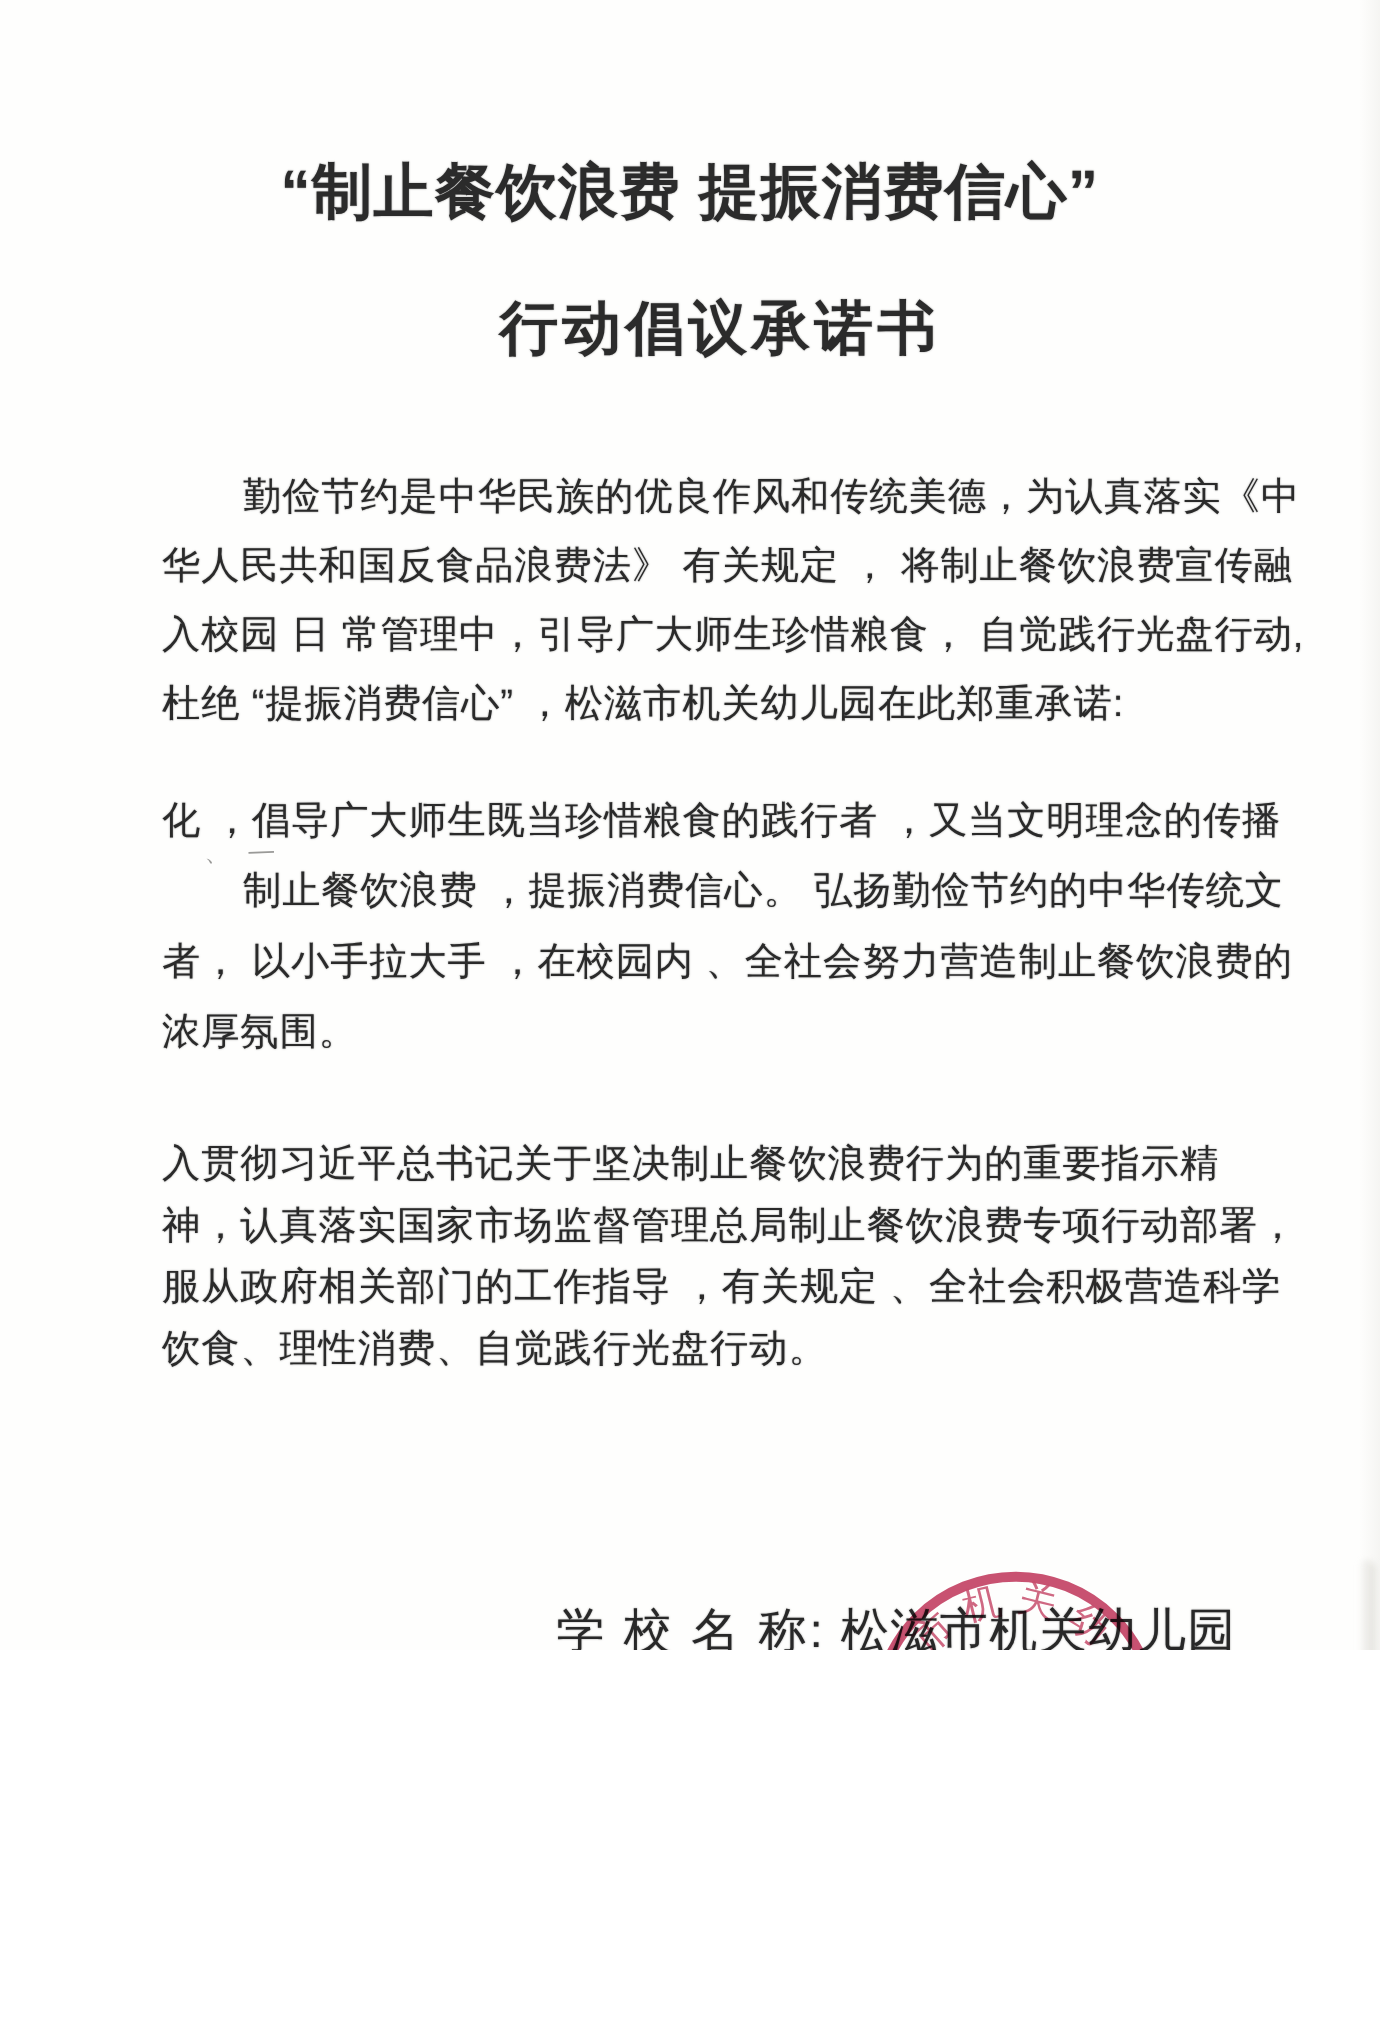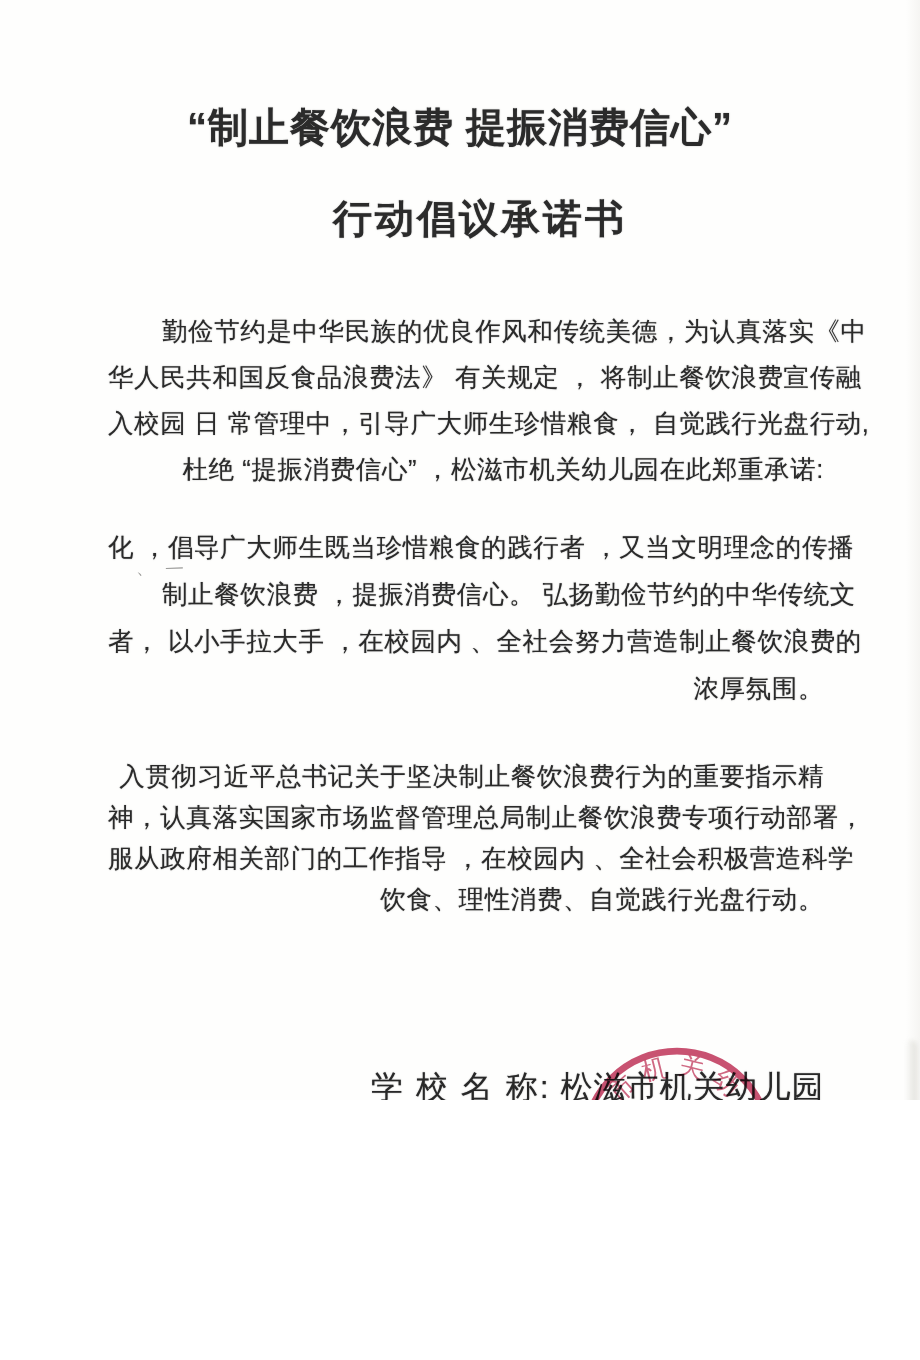--- a/index.html
+++ b/index.html
@@ -39,7 +39,7 @@
   }
   .para{
     position:absolute;left:108px;width:716px;
-    font-size:25.5px;letter-spacing:0.6px;color:#2a2a2a;text-align:right;
+    font-size:25.5px;letter-spacing:0.6px;color:#2a2a2a;
   }
   .para .bline{white-space:nowrap;}
   #para1{top:308px;} #para1 .bline{line-height:46px;}

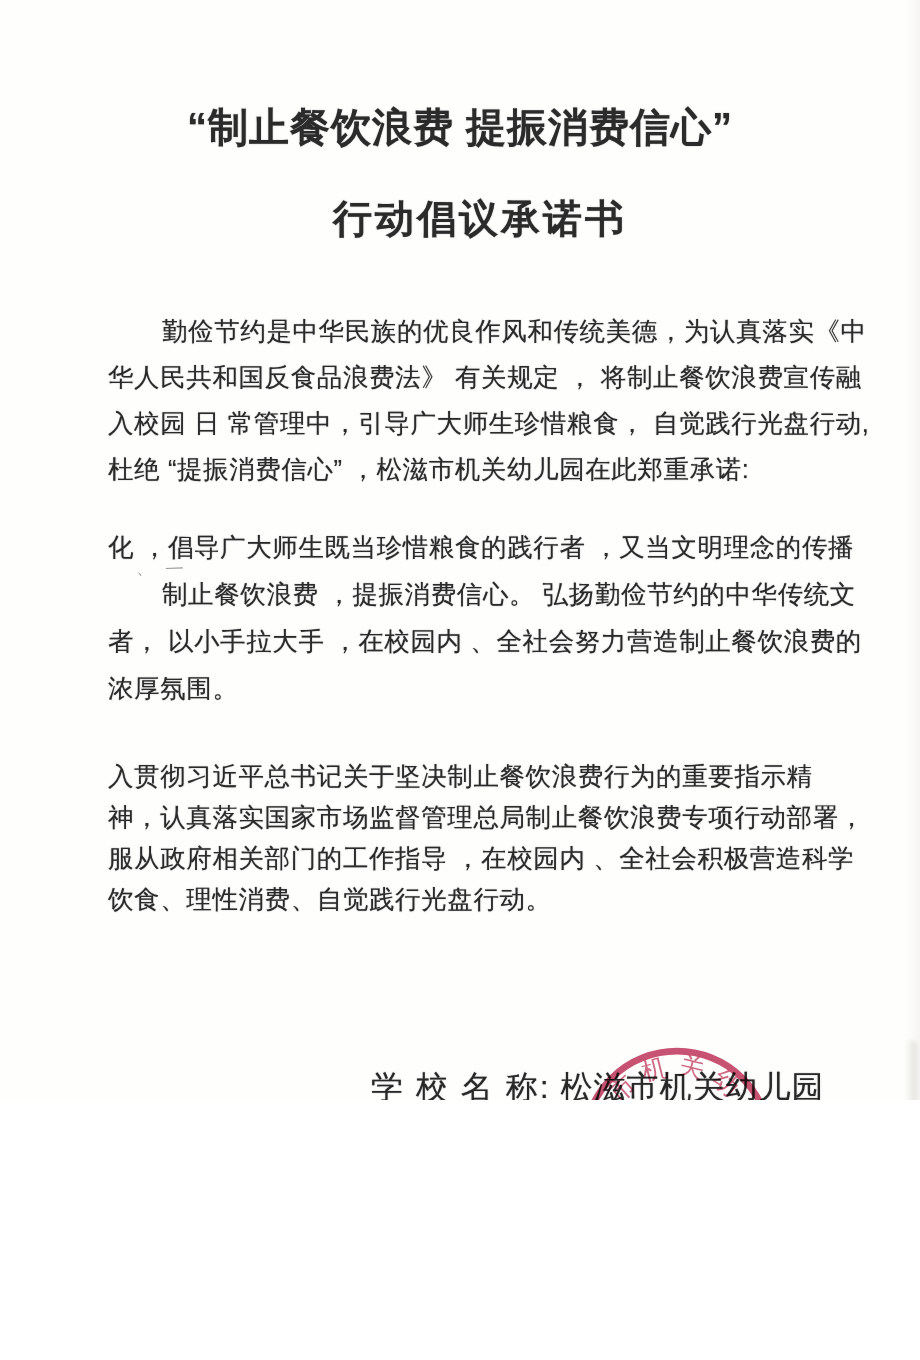--- a/index.html
+++ b/index.html
@@ -105,7 +105,7 @@
   <div id="para3" class="para">
     <div class="bline t-blur">入贯彻习近平总书记关于坚决制止餐饮浪费行为的重要指示精</div>
     <div class="bline t-blur">神，认真落实国家市场监督管理总局制止餐饮浪费专项行动部署，</div>
-    <div class="bline t-blur">服从政府相关部门的工作指导 ，在校园内 、全社会积极营造科学</div>
+    <div class="bline t-blur">服从政府相关部门的工作指导 ，有关规定 、全社会积极营造科学</div>
     <div class="bline t-blur">饮食、理性消费、自觉践行光盘行动。</div>
   </div>
 

